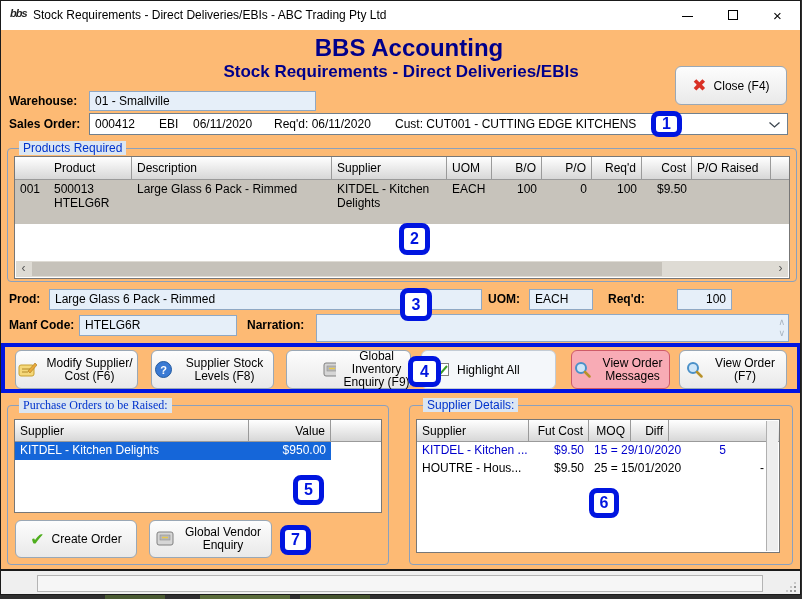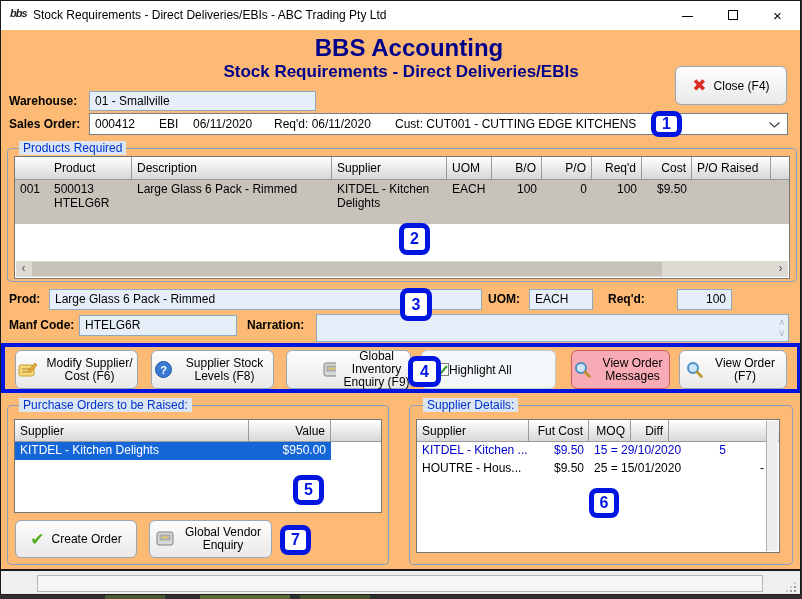--- a/index.html
+++ b/index.html
@@ -57,7 +57,7 @@
   .tool-btn { position:absolute; top:349px; height:39px; }
   .tool-btn .t { width:92px; text-align:center; line-height:13px; }
   .pink { background:#f8abb5; border-color:#cf5a68; }
-  .chk-panel { position:absolute; top:349px; left:420px; width:135px; height:39px; background:#f4f7fa; border:1px solid #c3ccd5; border-radius:6px; display:flex; align-items:center; padding-left:14px; font-size:12px; }
+  .chk-panel { position:absolute; top:349px; left:420px; width:135px; height:39px; background:#f4f7fa; border:1px solid #c3ccd5; border-radius:6px; display:flex; align-items:center; gap:8px; padding-left:14px; font-size:12px; }
   .chkbox { width:13px; height:13px; background:#fff; border:1px solid #808080; display:flex; align-items:center; justify-content:center; }
 
   

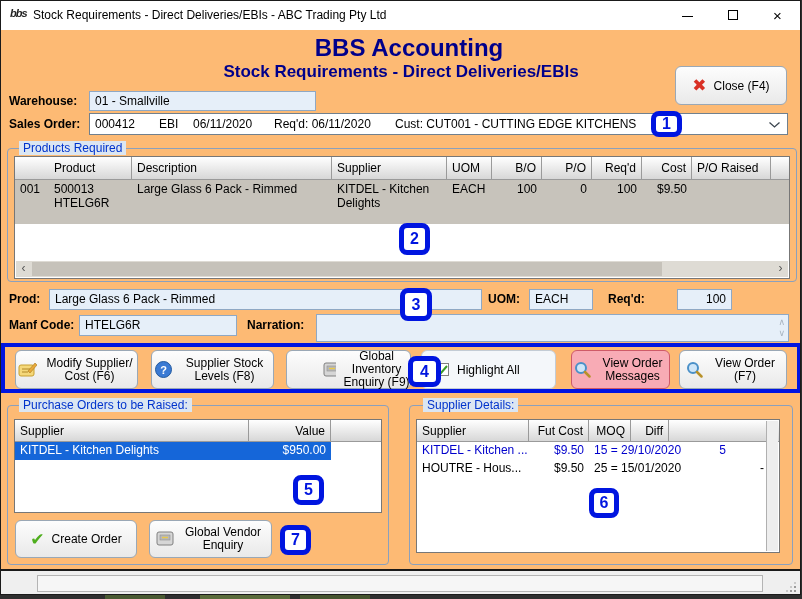--- a/index.html
+++ b/index.html
@@ -218,7 +218,7 @@
   </div>
 
   <div class="group" style="left:6px; top:404px; width:382px; height:160px;"></div>
-  <span class="group-label" style="left:18px; top:397px;">Purchase Orders to be Raised:</span>
+  <span class="group-label" style="left:18px; top:397px;font-family:Liberation Serif, serif;">Purchase Orders to be Raised:</span>
   <div class="list" style="left:13px; top:418px; width:368px; height:94px;">
     <div class="hdr-row" style="height:22px;">
       <div class="c" style="width:234px;">Supplier</div>

